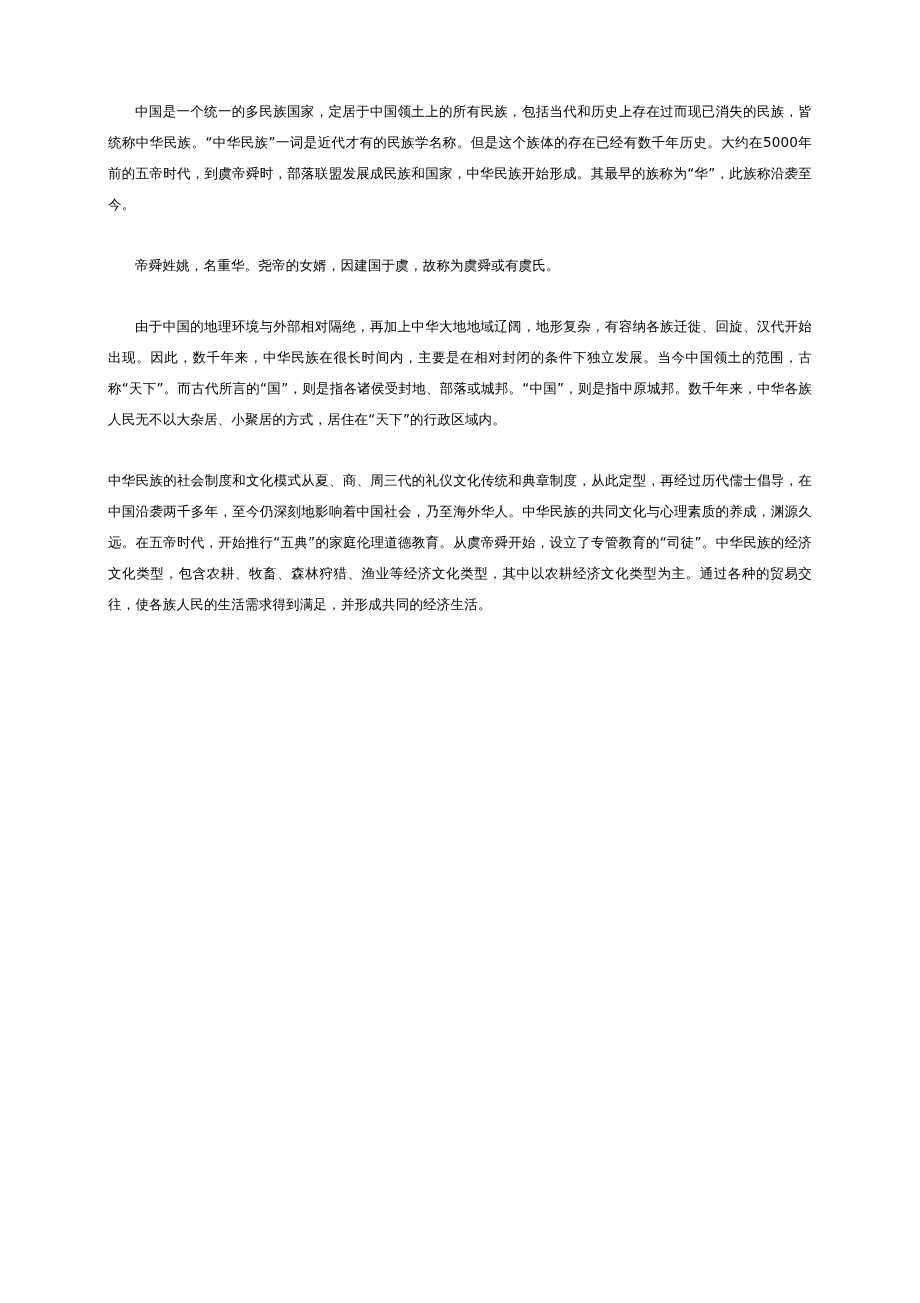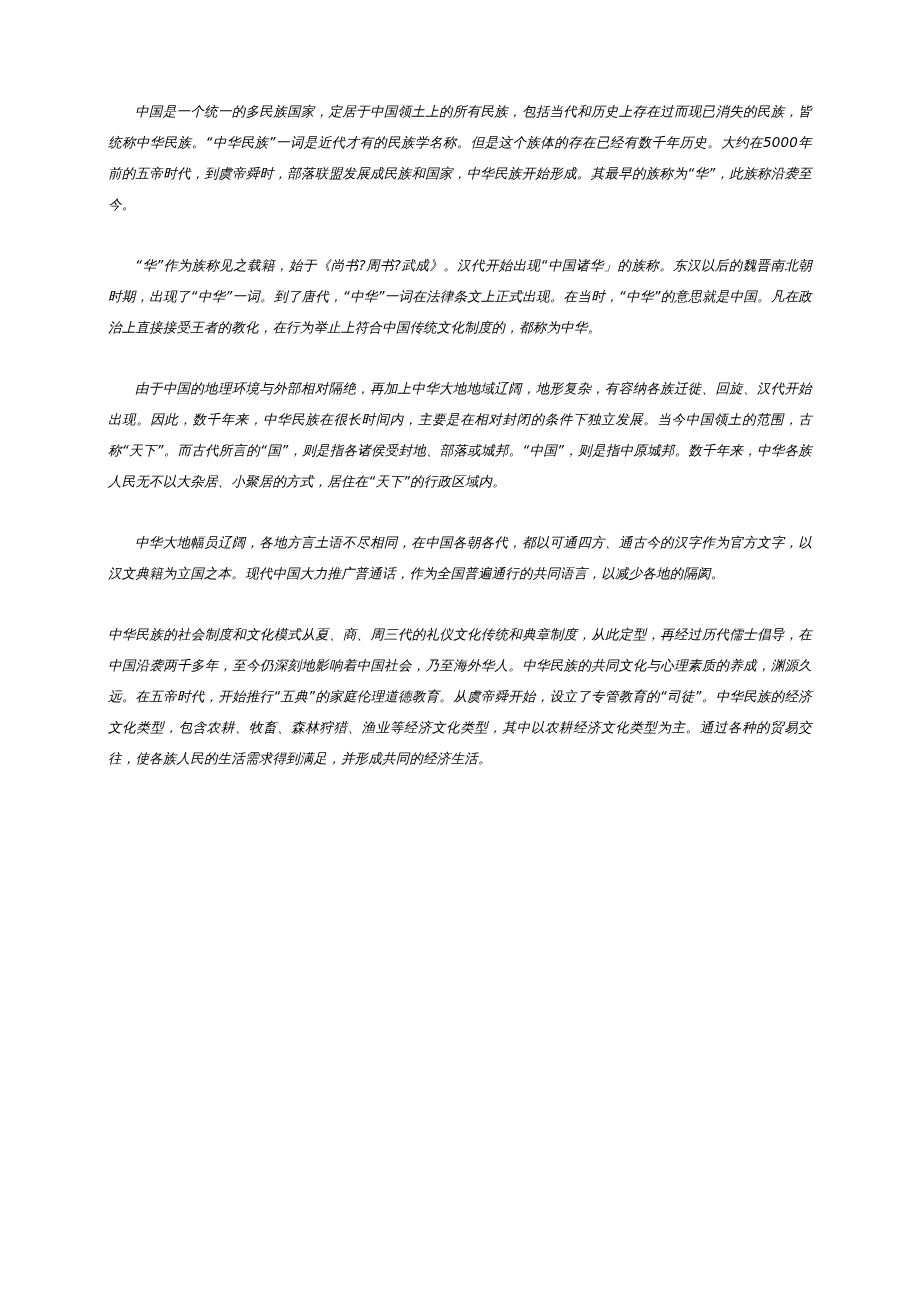--- a/index.html
+++ b/index.html
@@ -20,7 +20,6 @@
     height: 1303px;
     box-sizing: border-box;
     padding: 96px 108px 40px 108px;
-    font-style: italic;
   }
   .doc-body {
     width: 704px;

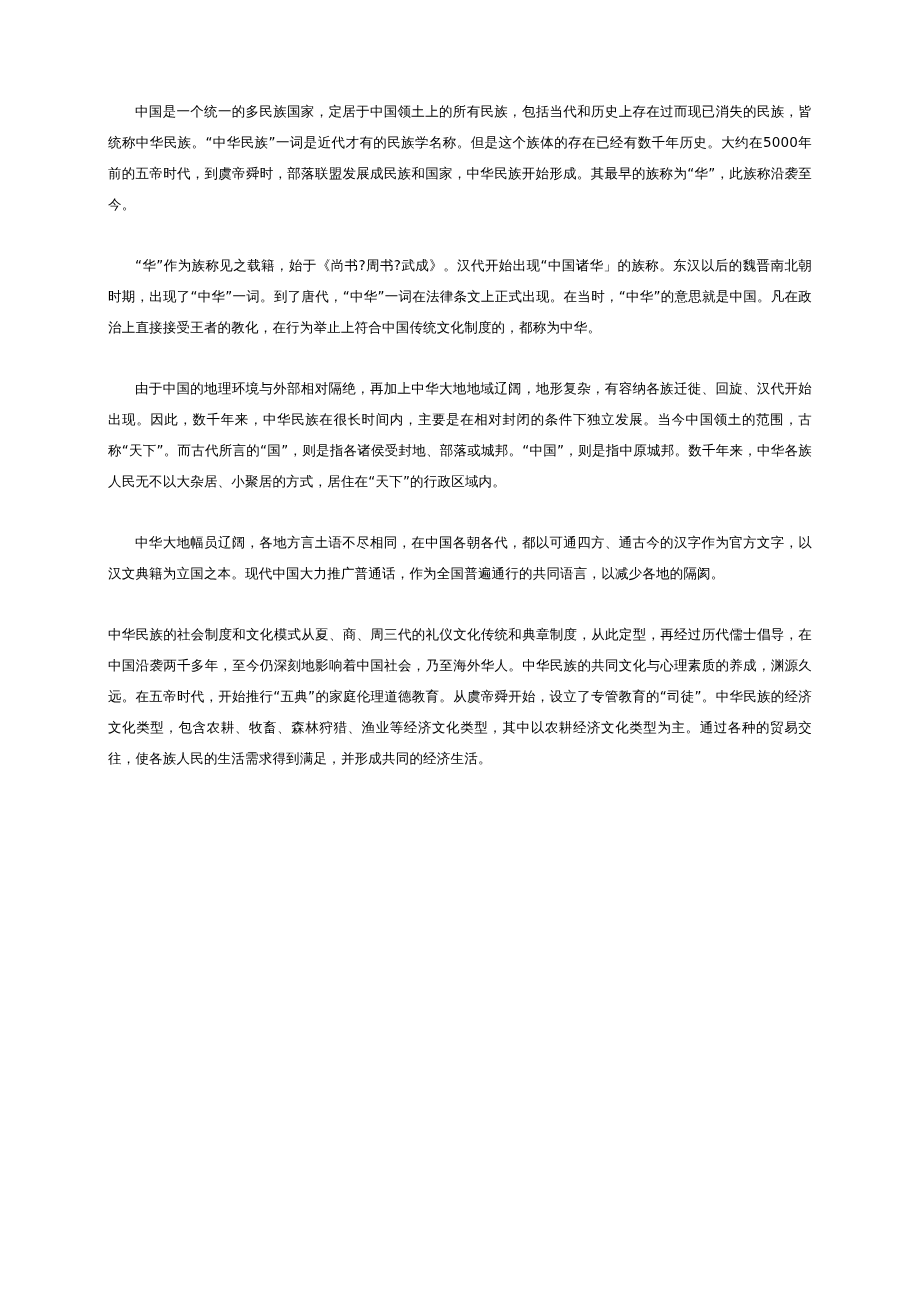--- a/index.html
+++ b/index.html
@@ -49,6 +49,7 @@
 <div class="page">
   <div class="doc-body">
     <p class="para indent">中国是一个统一的多民族国家，定居于中国领土上的所有民族，包括当代和历史上存在过而现已消失的民族，皆统称中华民族。“中华民族”一词是近代才有的民族学名称。但是这个族体的存在已经有数千年历史。大约在5000年前的五帝时代，到虞帝舜时，部落联盟发展成民族和国家，中华民族开始形成。其最早的族称为“华”，此族称沿袭至今。</p>
+    <p class="para indent">帝舜姓姚，名重华。尧帝的女婿，因建国于虞，故称为虞舜或有虞氏。</p>
     <p class="para indent">“华”作为族称见之载籍，始于《尚书?周书?武成》。汉代开始出现“中国诸华」的族称。东汉以后的魏晋南北朝时期，出现了“中华”一词。到了唐代，“中华”一词在法律条文上正式出现。在当时，“中华”的意思就是中国。凡在政治上直接接受王者的教化，在行为举止上符合中国传统文化制度的，都称为中华。</p>
     <p class="para indent">由于中国的地理环境与外部相对隔绝，再加上中华大地地域辽阔，地形复杂，有容纳各族迁徙、回旋、汉代开始出现。因此，数千年来，中华民族在很长时间内，主要是在相对封闭的条件下独立发展。当今中国领土的范围，古称“天下”。而古代所言的“国”，则是指各诸侯受封地、部落或城邦。“中国”，则是指中原城邦。数千年来，中华各族人民无不以大杂居、小聚居的方式，居住在“天下”的行政区域内。</p>
     <p class="para indent">中华大地幅员辽阔，各地方言土语不尽相同，在中国各朝各代，都以可通四方、通古今的汉字作为官方文字，以汉文典籍为立国之本。现代中国大力推广普通话，作为全国普遍通行的共同语言，以减少各地的隔阂。</p>

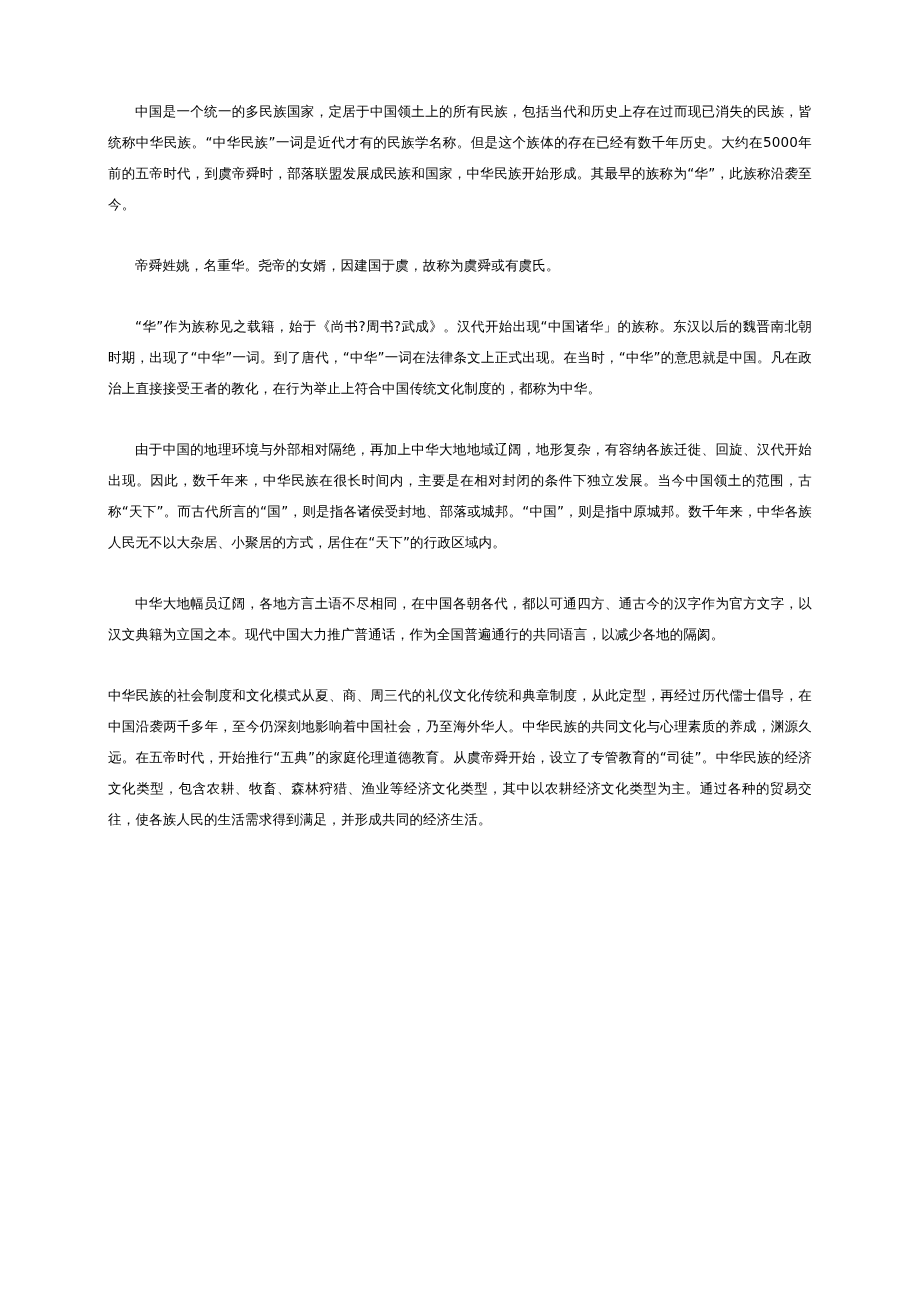--- a/index.html
+++ b/index.html
@@ -50,7 +50,6 @@
   <div class="doc-body">
     <p class="para indent">中国是一个统一的多民族国家，定居于中国领土上的所有民族，包括当代和历史上存在过而现已消失的民族，皆统称中华民族。“中华民族”一词是近代才有的民族学名称。但是这个族体的存在已经有数千年历史。大约在5000年前的五帝时代，到虞帝舜时，部落联盟发展成民族和国家，中华民族开始形成。其最早的族称为“华”，此族称沿袭至今。</p>
     <p class="para indent">帝舜姓姚，名重华。尧帝的女婿，因建国于虞，故称为虞舜或有虞氏。</p>
-    <p class="para indent">“华”作为族称见之载籍，始于《尚书?周书?武成》。汉代开始出现“中国诸华」的族称。东汉以后的魏晋南北朝时期，出现了“中华”一词。到了唐代，“中华”一词在法律条文上正式出现。在当时，“中华”的意思就是中国。凡在政治上直接接受王者的教化，在行为举止上符合中国传统文化制度的，都称为中华。</p>
     <p class="para indent">由于中国的地理环境与外部相对隔绝，再加上中华大地地域辽阔，地形复杂，有容纳各族迁徙、回旋、汉代开始出现。因此，数千年来，中华民族在很长时间内，主要是在相对封闭的条件下独立发展。当今中国领土的范围，古称“天下”。而古代所言的“国”，则是指各诸侯受封地、部落或城邦。“中国”，则是指中原城邦。数千年来，中华各族人民无不以大杂居、小聚居的方式，居住在“天下”的行政区域内。</p>
     <p class="para indent">中华大地幅员辽阔，各地方言土语不尽相同，在中国各朝各代，都以可通四方、通古今的汉字作为官方文字，以汉文典籍为立国之本。现代中国大力推广普通话，作为全国普遍通行的共同语言，以减少各地的隔阂。</p>
     <p class="para noindent last">中华民族的社会制度和文化模式从夏、商、周三代的礼仪文化传统和典章制度，从此定型，再经过历代儒士倡导，在中国沿袭两千多年，至今仍深刻地影响着中国社会，乃至海外华人。中华民族的共同文化与心理素质的养成，渊源久远。在五帝时代，开始推行“五典”的家庭伦理道德教育。从虞帝舜开始，设立了专管教育的“司徒”。中华民族的经济文化类型，包含农耕、牧畜、森林狩猎、渔业等经济文化类型，其中以农耕经济文化类型为主。通过各种的贸易交往，使各族人民的生活需求得到满足，并形成共同的经济生活。</p>

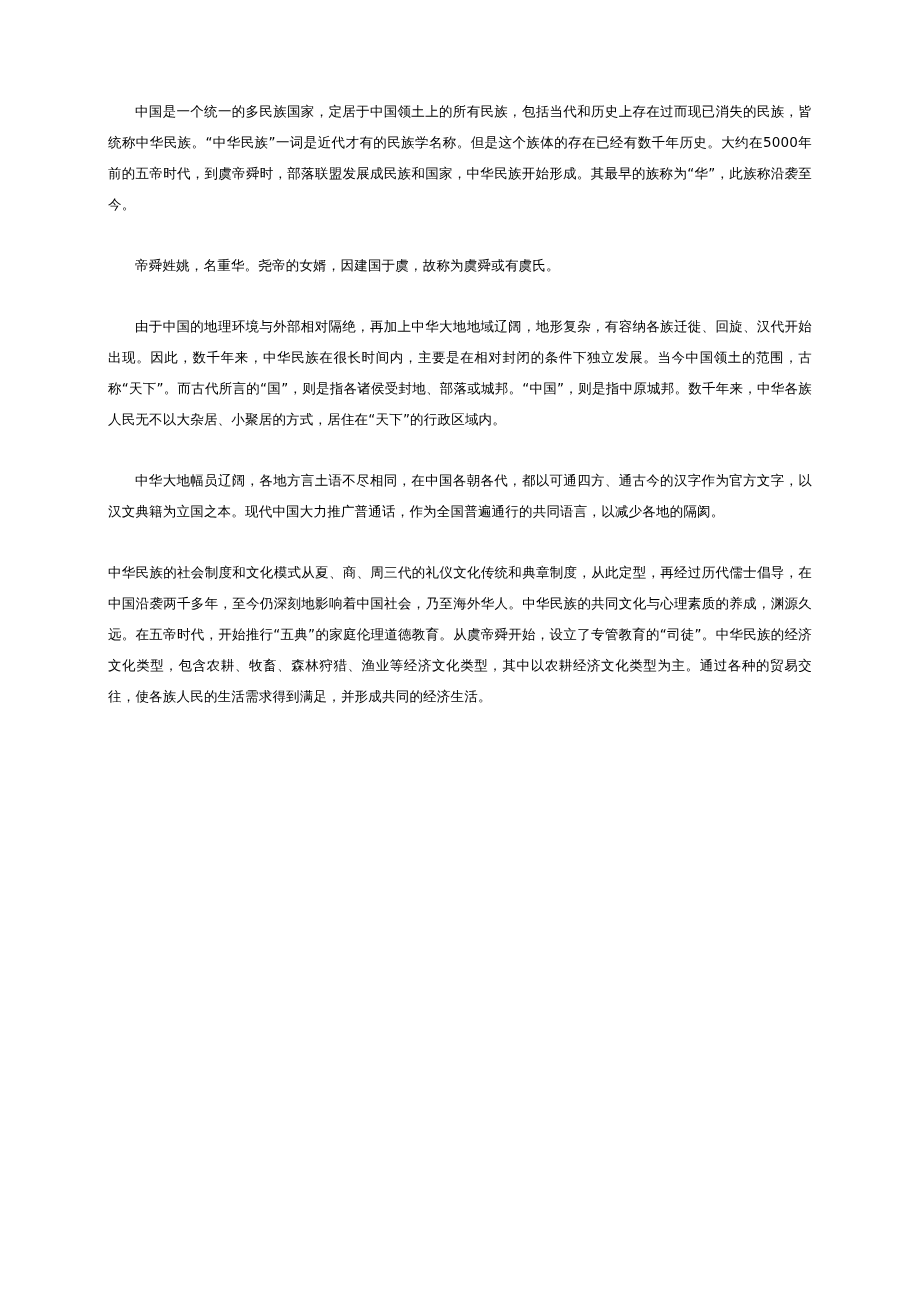--- a/index.html
+++ b/index.html
@@ -51,7 +51,6 @@
     <p class="para indent">中国是一个统一的多民族国家，定居于中国领土上的所有民族，包括当代和历史上存在过而现已消失的民族，皆统称中华民族。“中华民族”一词是近代才有的民族学名称。但是这个族体的存在已经有数千年历史。大约在5000年前的五帝时代，到虞帝舜时，部落联盟发展成民族和国家，中华民族开始形成。其最早的族称为“华”，此族称沿袭至今。</p>
     <p class="para indent">帝舜姓姚，名重华。尧帝的女婿，因建国于虞，故称为虞舜或有虞氏。</p>
     <p class="para indent">由于中国的地理环境与外部相对隔绝，再加上中华大地地域辽阔，地形复杂，有容纳各族迁徙、回旋、汉代开始出现。因此，数千年来，中华民族在很长时间内，主要是在相对封闭的条件下独立发展。当今中国领土的范围，古称“天下”。而古代所言的“国”，则是指各诸侯受封地、部落或城邦。“中国”，则是指中原城邦。数千年来，中华各族人民无不以大杂居、小聚居的方式，居住在“天下”的行政区域内。</p>
-    <p class="para indent">中华大地幅员辽阔，各地方言土语不尽相同，在中国各朝各代，都以可通四方、通古今的汉字作为官方文字，以汉文典籍为立国之本。现代中国大力推广普通话，作为全国普遍通行的共同语言，以减少各地的隔阂。</p>
     <p class="para noindent last">中华民族的社会制度和文化模式从夏、商、周三代的礼仪文化传统和典章制度，从此定型，再经过历代儒士倡导，在中国沿袭两千多年，至今仍深刻地影响着中国社会，乃至海外华人。中华民族的共同文化与心理素质的养成，渊源久远。在五帝时代，开始推行“五典”的家庭伦理道德教育。从虞帝舜开始，设立了专管教育的“司徒”。中华民族的经济文化类型，包含农耕、牧畜、森林狩猎、渔业等经济文化类型，其中以农耕经济文化类型为主。通过各种的贸易交往，使各族人民的生活需求得到满足，并形成共同的经济生活。</p>
   </div>
 </div>

